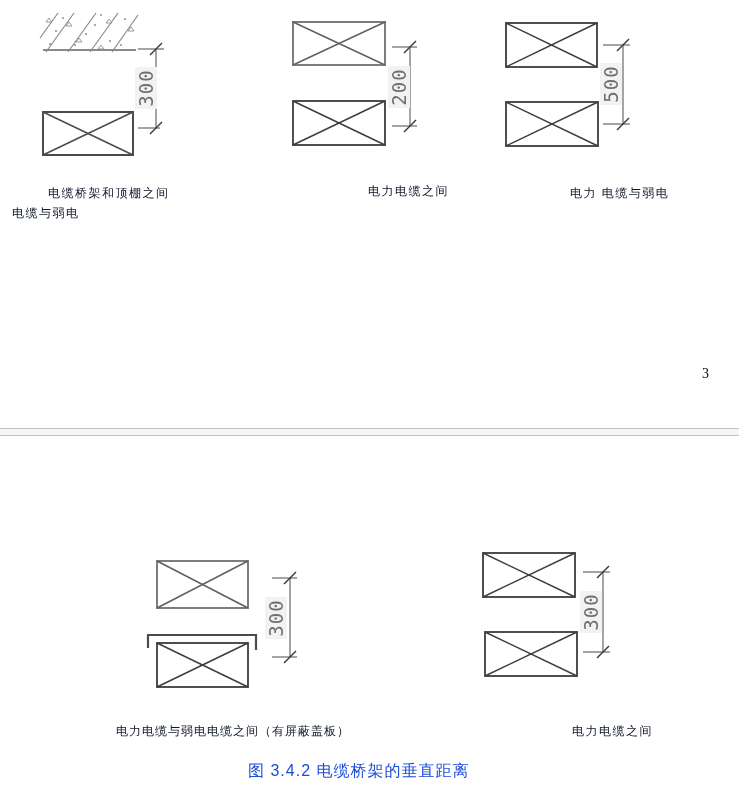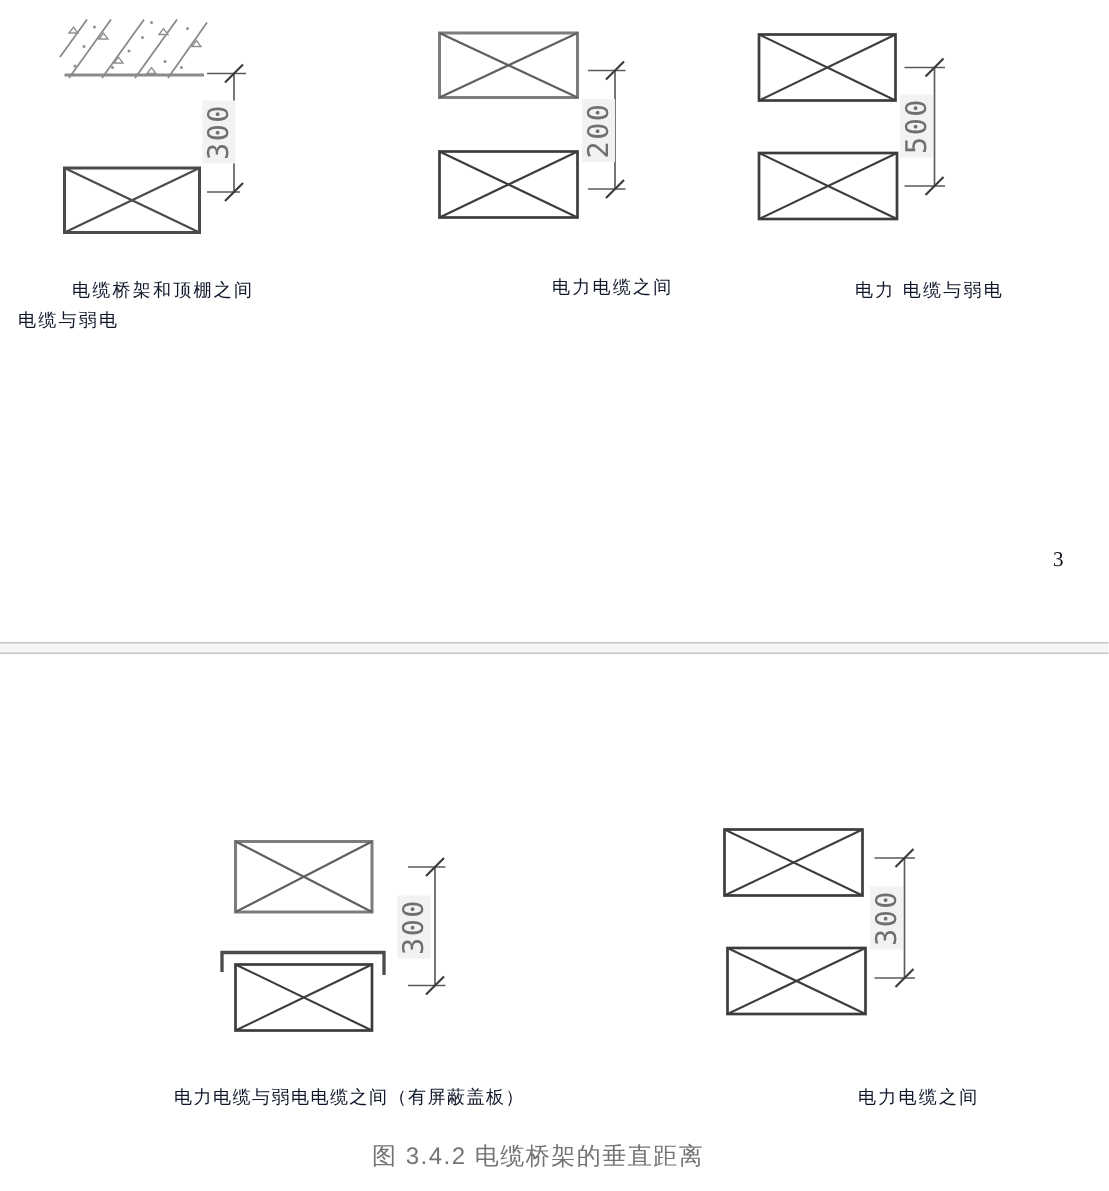--- a/index.html
+++ b/index.html
@@ -28,7 +28,7 @@
     background:#f6f6f6;border-top:1px solid #c3c3c3;border-bottom:1px solid #c3c3c3;
   }
   .fig-caption{
-    position:absolute;left:248px;top:761px;color:#737373;font-size:16px;
+    position:absolute;left:248px;top:761px;color:#1d4ed8;font-size:16px;
     letter-spacing:1px;white-space:nowrap;
   }
 </style>

